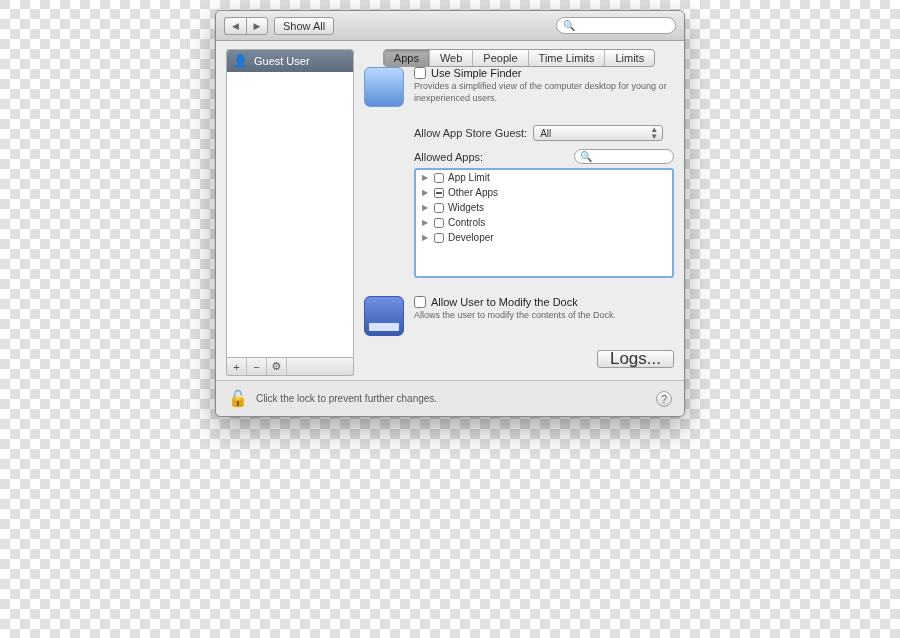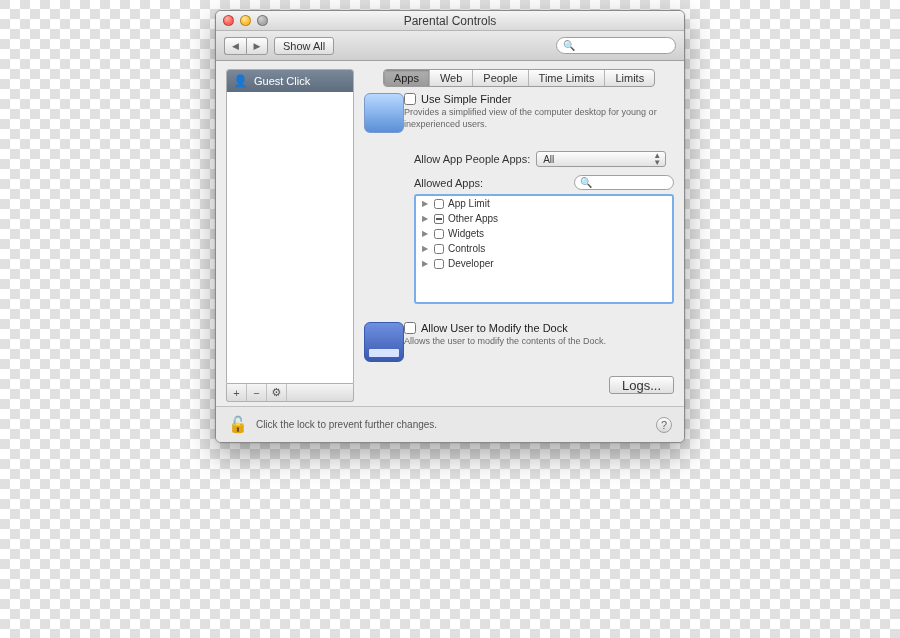--- a/index.html
+++ b/index.html
@@ -203,14 +203,6 @@
 
 <div class="window">
 
-  <div class="titlebar">
-    <div class="traffic">
-      <div class="tl r"></div>
-      <div class="tl y"></div>
-      <div class="tl g"></div>
-    </div>
-    <span>Parental Controls</span>
-  </div>
 
   <div class="toolbar">
     <div class="navbtns">

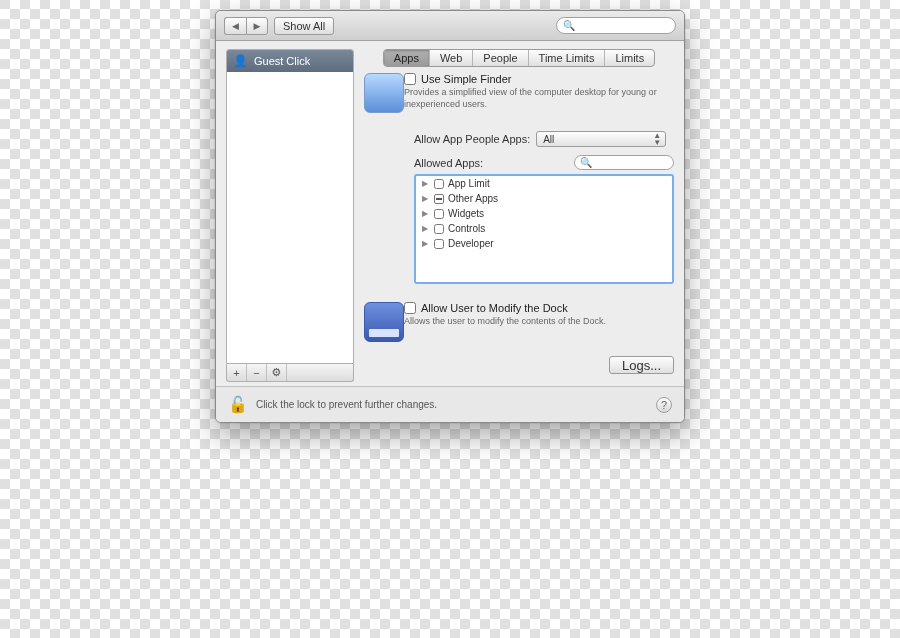--- a/index.html
+++ b/index.html
@@ -222,7 +222,7 @@
       <div class="userlist">
         <div class="userrow sel">
           <span class="avatar-ico">👤</span>
-          <span>Guest Click</span>
+          <span>Guest User</span>
         </div>
       </div>
       <div class="listfooter">

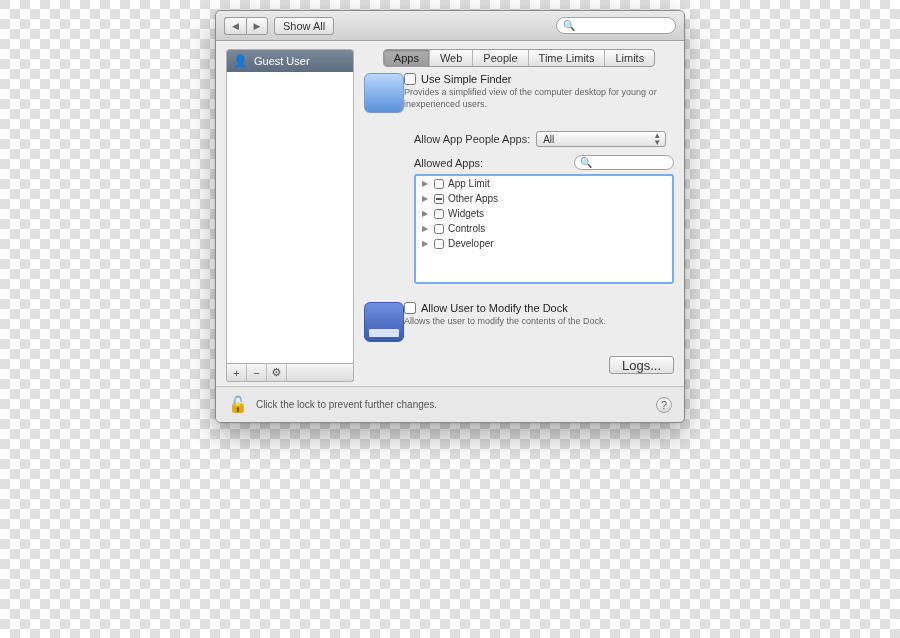--- a/index.html
+++ b/index.html
@@ -115,7 +115,7 @@
   .main { flex: 1; display:flex; flex-direction:column; }
   .tabs {
     align-self: center;
-    display:flex; margin-bottom: 6px;
+    display:flex; margin-bottom: 0;
     border: 1px solid #9b9b9b; border-radius: 4px; overflow: hidden;
     background: linear-gradient(#fdfdfd,#e0e0e0);
   }

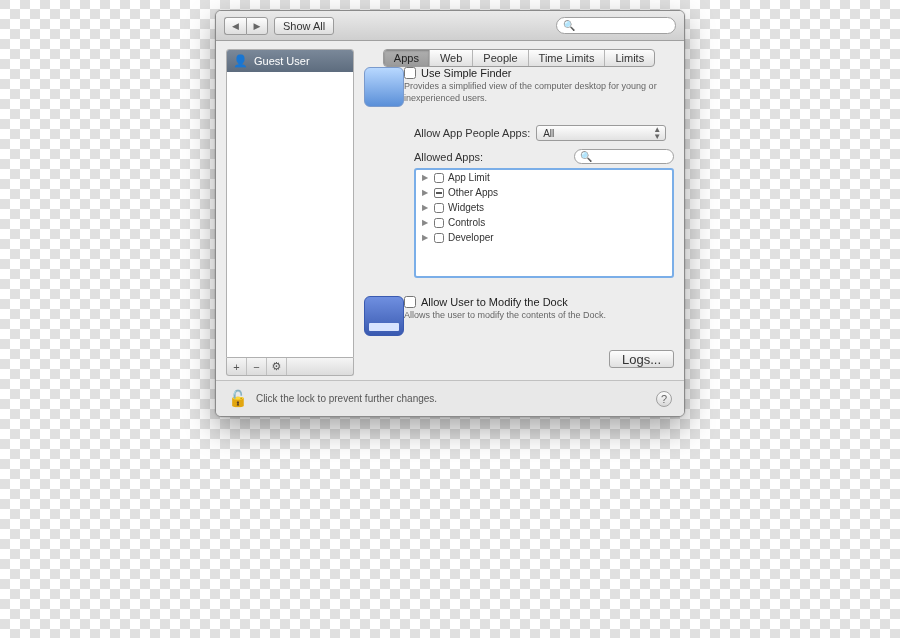--- a/index.html
+++ b/index.html
@@ -131,7 +131,7 @@
   }
 
   .section {
-    display:flex; margin-bottom: 10px;
+    display:flex; gap: 10px; margin-bottom: 10px;
   }
   .bigicon {
     width: 40px; height: 40px; border-radius: 6px; flex-shrink:0;

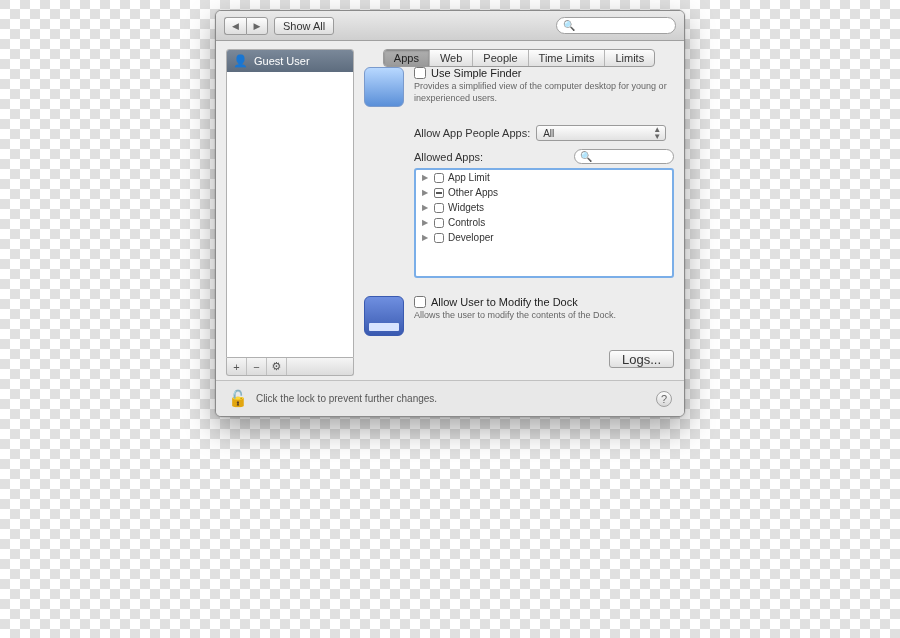--- a/index.html
+++ b/index.html
@@ -258,7 +258,7 @@
 
       <div style="padding-left: 50px;">
         <div class="row-lbl">
-          <span>Allow App People Apps:</span>
+          <span>Allow App Store Guest:</span>
           <div class="select">
             <span>All</span>
             <span class="arrows">

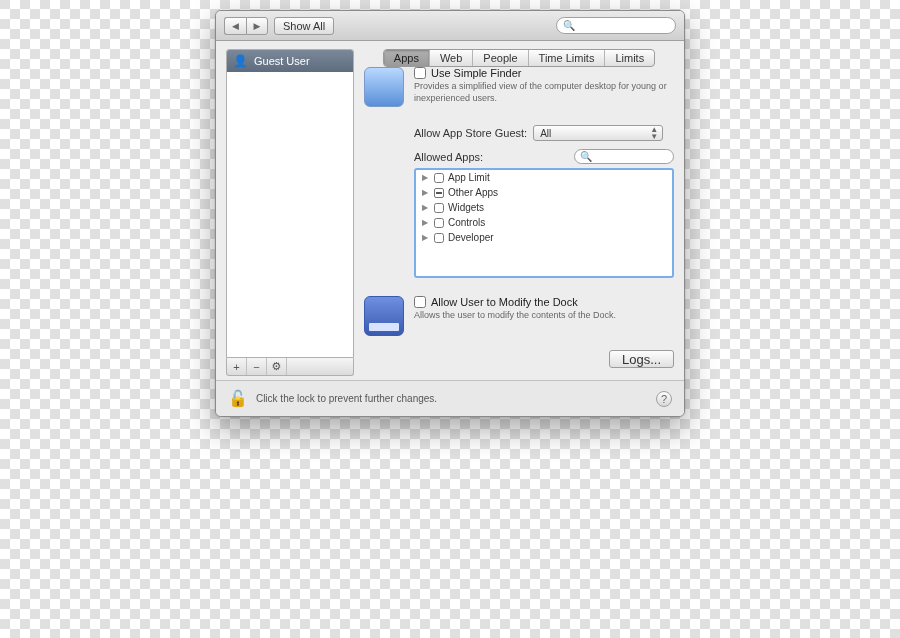--- a/index.html
+++ b/index.html
@@ -181,7 +181,7 @@
   }
   .btn {
     height: 18px; padding: 0 12px; background: linear-gradient(#fdfdfd,#e0e0e0);
-    border:1px solid #9b9b9b; border-radius:3px; font-size:13px; color:#333; display:flex; align-items:center;
+    border:1px solid #9b9b9b; border-radius:3px; font-size:17px; color:#333; display:flex; align-items:center;
   }
   .bottombar {
     border-top: 1px solid #c0c0c0;

